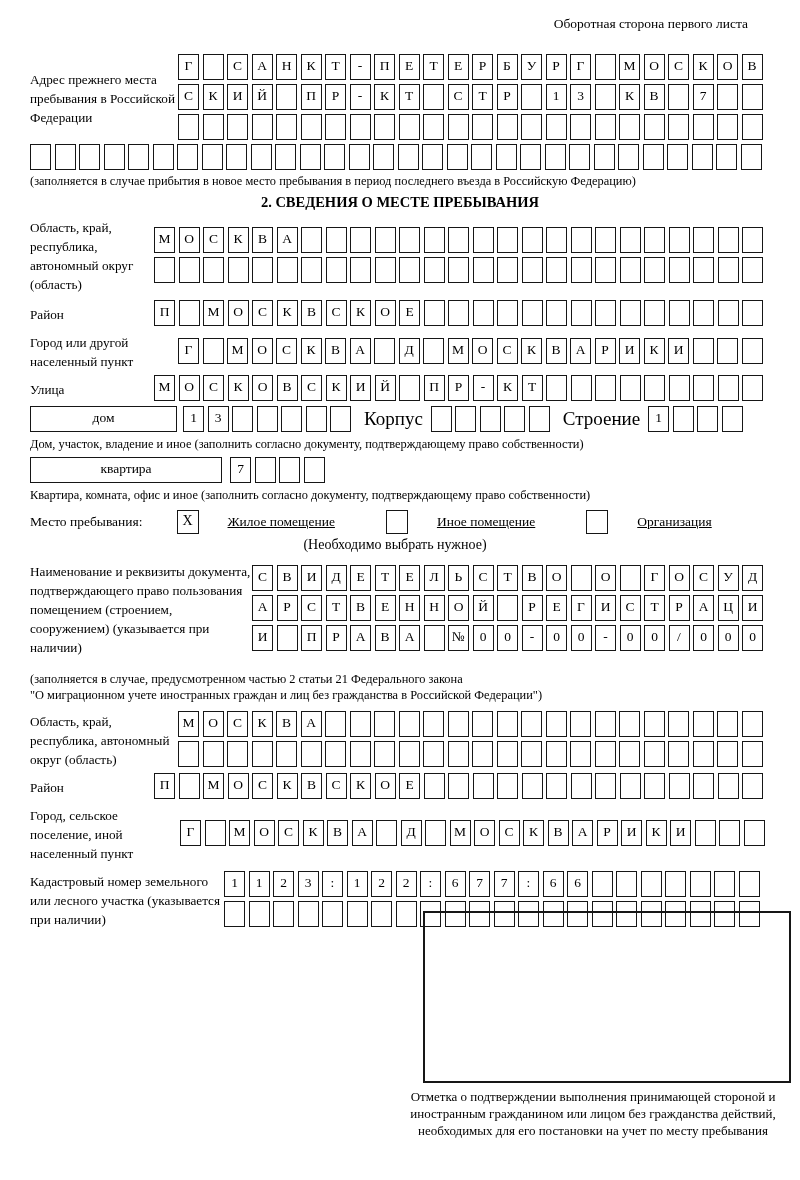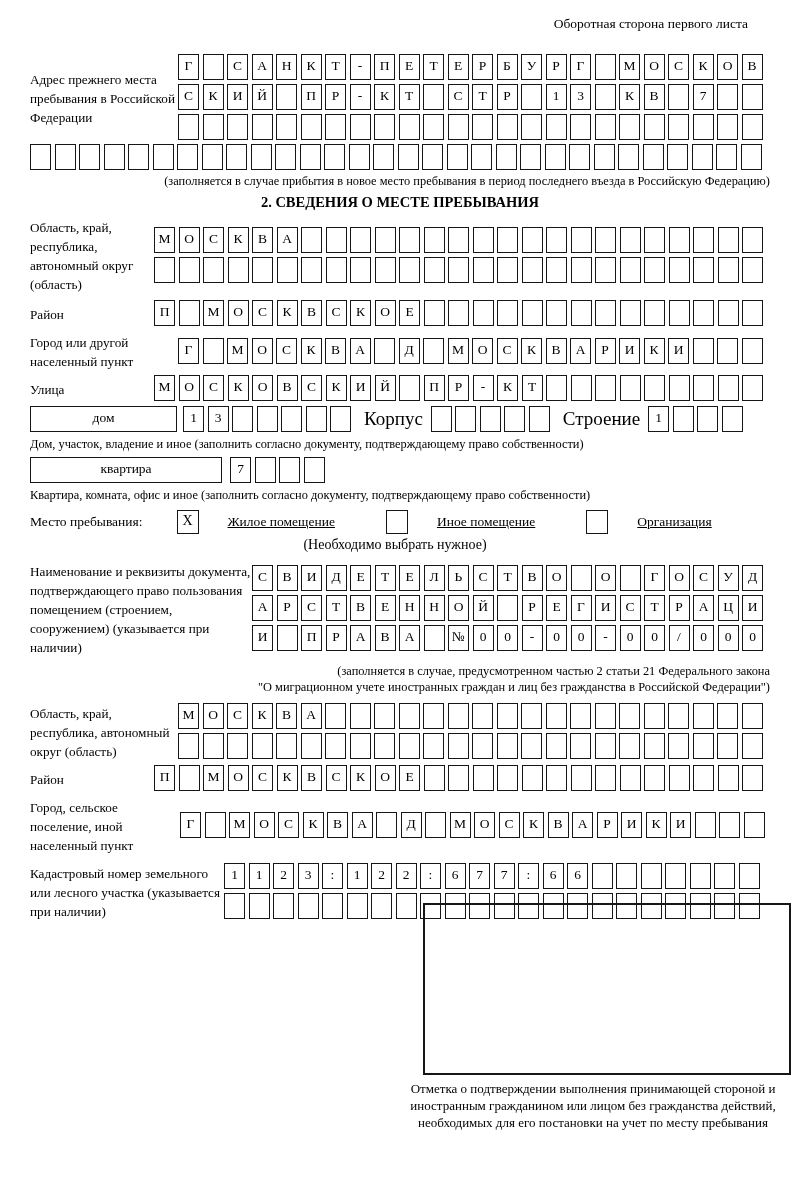--- a/index.html
+++ b/index.html
@@ -27,7 +27,7 @@
   }
   .fullrow { margin-top:4px; }
 
-  .note { font-size:12.4px; line-height:16px; text-align:right; }
+  .note { font-size:12.4px; line-height:16px; text-align:left; }
   .note-block1 { margin-top:3px; }
   .sec-title { font-size:14.5px; font-weight:bold; text-align:center; margin:5px 0 4px 0; }
 

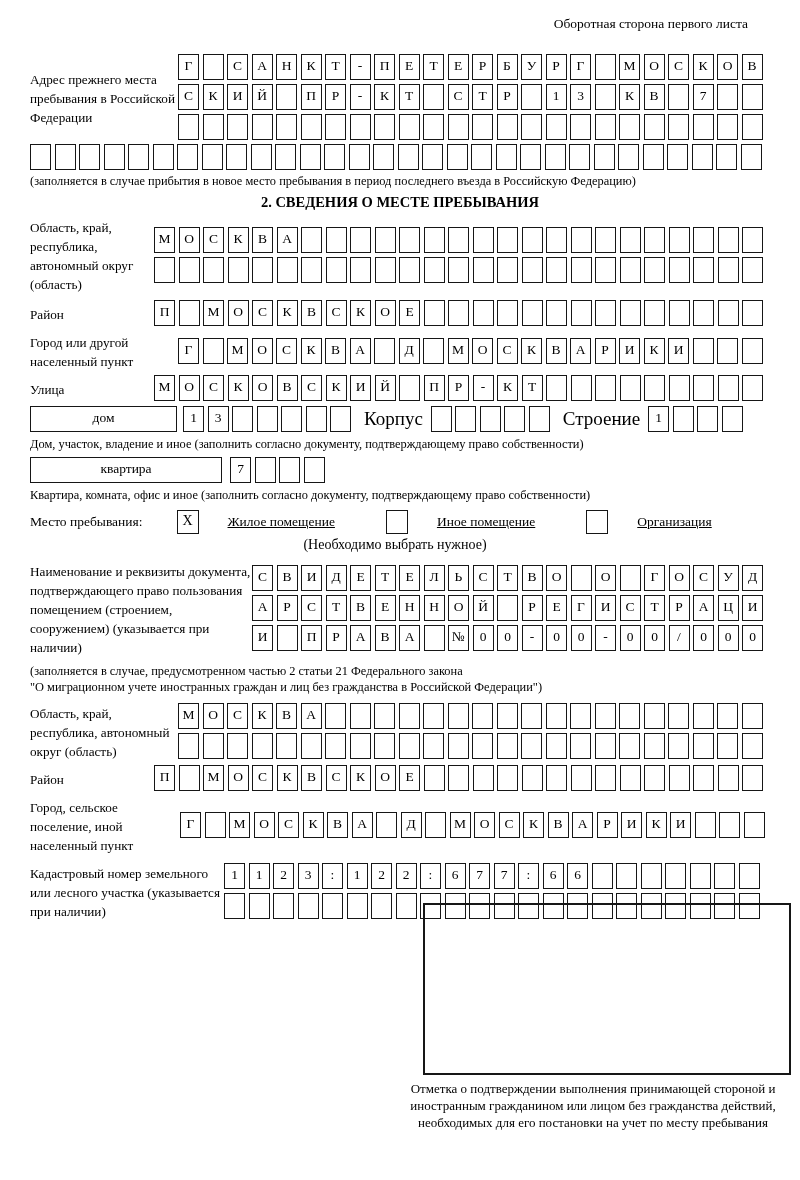--- a/index.html
+++ b/index.html
@@ -52,7 +52,7 @@
   .opt-label { font-size:13.5px; margin:0 26px 0 4px;text-decoration:underline; }
   .stay-note { width:330px; margin-left:200px; text-align:center; font-size:14px; margin-top:3px; }
 
-  .fact-note { margin-top:6px; }
+  .fact-note { margin-top:14px; }
   .stamp-wrap { width:400px; margin-left:363px; margin-top:-18px; }
   .stamp-box { width:368px; height:172px; border:2px solid #161616; margin-left:30px; }
   .stamp-caption { font-size:13px; line-height:17px; text-align:center; margin-top:5px; }

